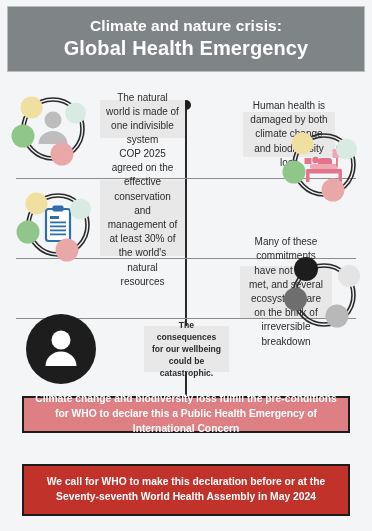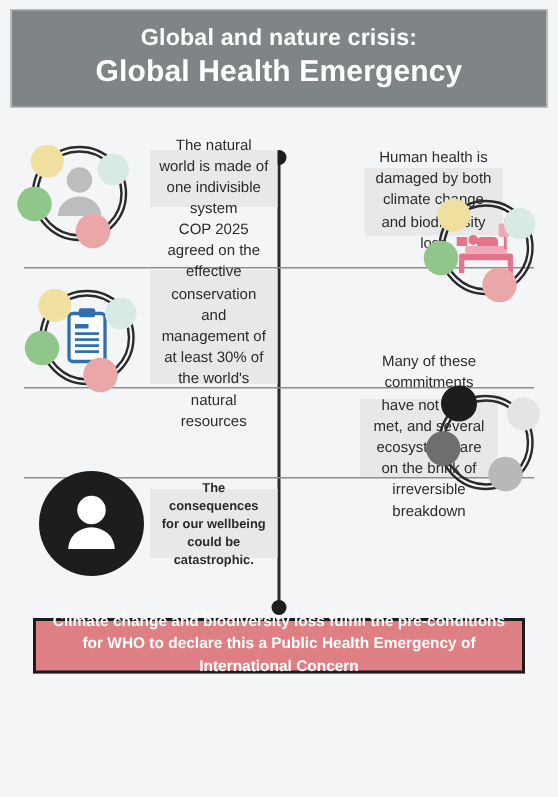--- a/index.html
+++ b/index.html
@@ -123,7 +123,7 @@
 
   <div class="header-banner">
     <div class="header-text">
-      <div class="header-line-1">Global and nature crisis:</div>
+      <div class="header-line-1">Climate and nature crisis:</div>
       <div class="header-line-3">Global Health Emergency</div>
     </div>
   </div>

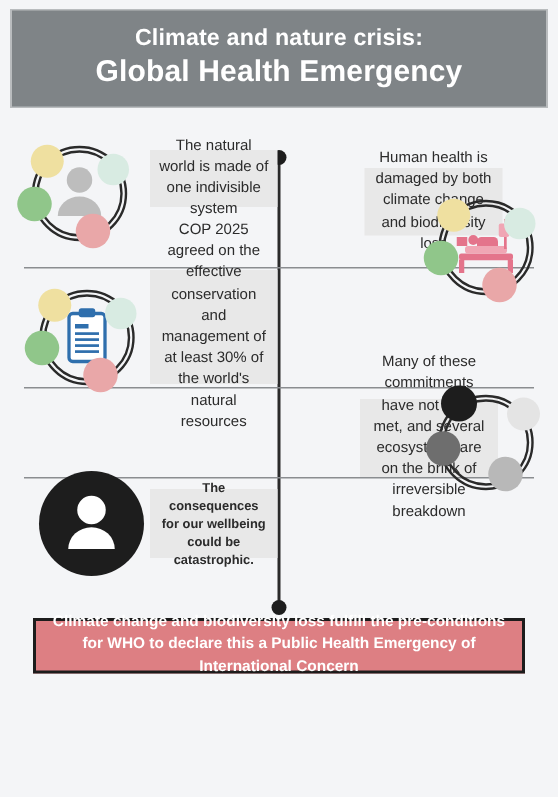--- a/index.html
+++ b/index.html
@@ -87,7 +87,7 @@
     align-items: center;
     justify-content: center;
   }
-  .callout.bold { font-weight: bold; font-size: 8.6px; }
+  .callout.bold { font-weight: bold; font-size: 8.6px; margin-left: 44px; }
 
   
   .badge {

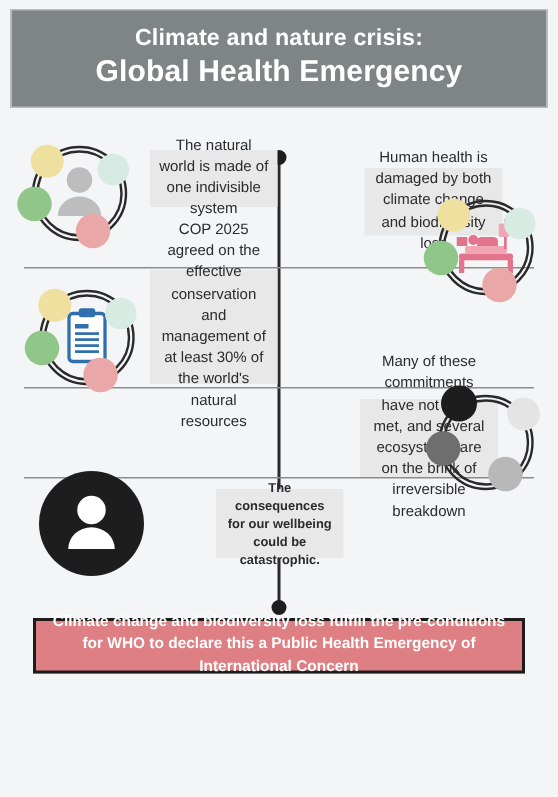--- a/index.html
+++ b/index.html
@@ -113,7 +113,7 @@
     line-height: 1.45;
     padding: 4px 8px;
   }
-  .statement.pink { top: 412px; height: 37px; background: #dd7f83; }
+  .statement.pink { top: 396px; height: 37px; background: #dd7f83; }
   .statement.red  { top: 464px; height: 52px; background: #c1322a; }
 </style>
 </head>

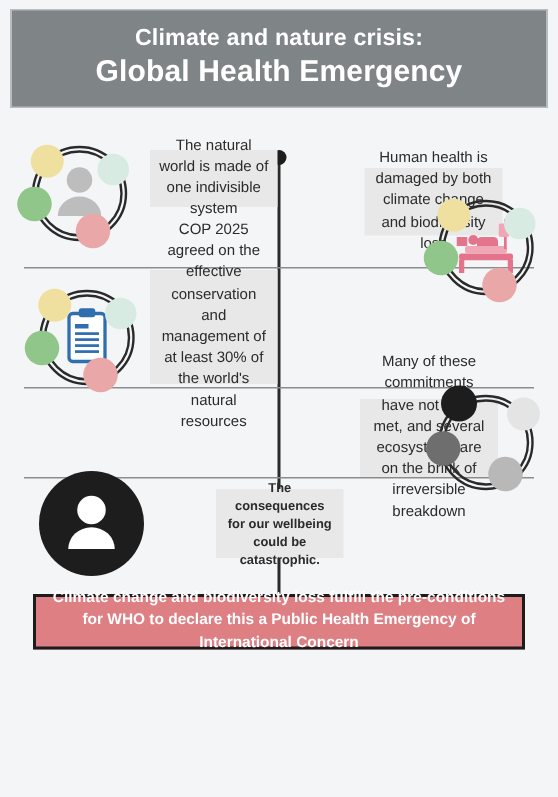--- a/index.html
+++ b/index.html
@@ -217,6 +217,9 @@
   <div class="statement pink">
     <span>Climate change and biodiversity loss fulfill the pre-conditions for WHO to declare this  a Public Health Emergency of International Concern</span>
   </div>
+  <div class="statement red">
+    <span>We call for WHO to make this declaration before or at the Seventy-seventh World Health Assembly in May 2024</span>
+  </div>
 
 </div>
 

